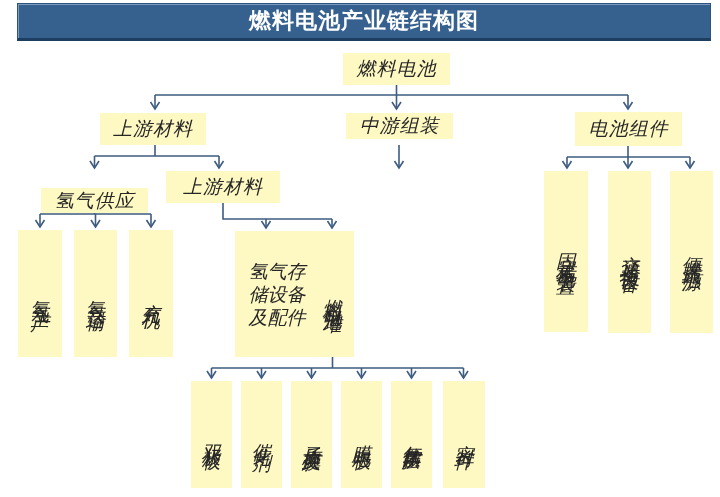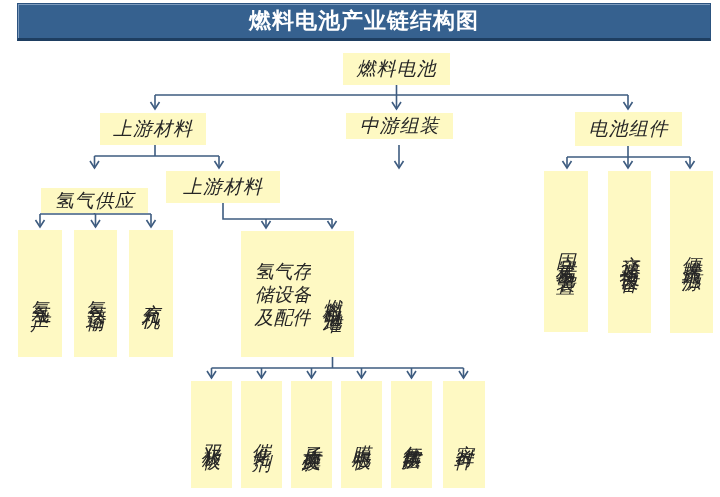--- a/index.html
+++ b/index.html
@@ -120,7 +120,7 @@
   <div class="node v" style="left:74px;top:230px;width:43px;height:127px">氢气运输</div>
   <div class="node v" style="left:129px;top:230px;width:44px;height:127px">充气机</div>
 
-  <div class="node w" style="left:241px;top:231px;width:84px;height:126px">氢气存储设备及配件</div>
+  <div class="node w" style="left:235px;top:231px;width:84px;height:126px">氢气存储设备及配件</div>
   <div class="node v" style="left:311px;top:231px;width:43px;height:126px">燃料电池堆</div>
 
   <div class="node v" style="left:191px;top:381px;width:41px;height:107px">双极板</div>

